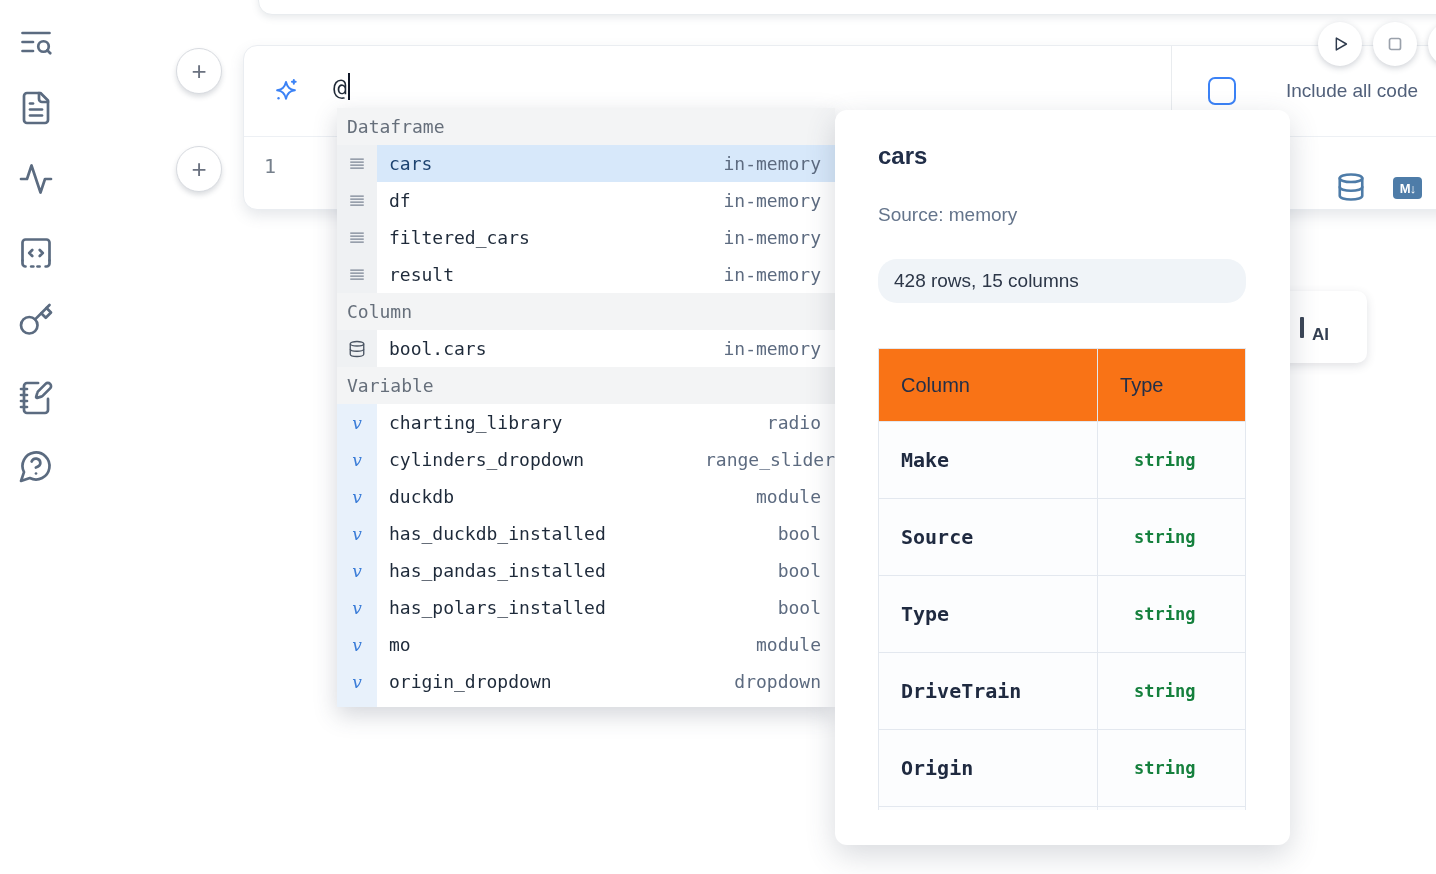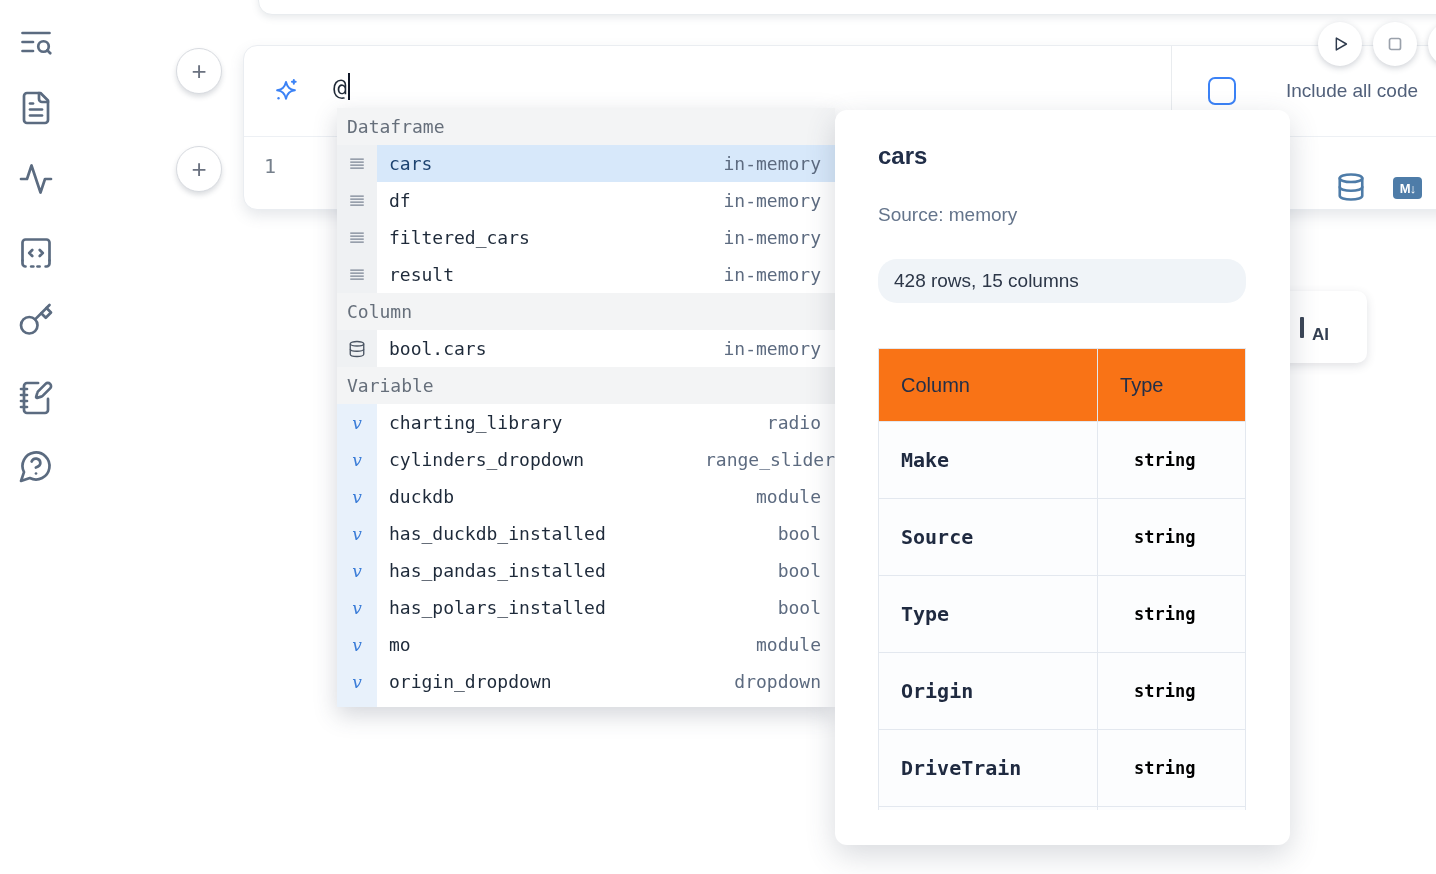--- a/index.html
+++ b/index.html
@@ -83,7 +83,7 @@
   #schema th{height:70px;background:#f97316;font-weight:normal;font-size:20px;color:#232f49;padding-left:22px;}
   #schema td{height:74px;background:#fcfdfe;padding-left:22px;}
   #schema .col-name{width:232px;font-family:"DejaVu Sans Mono",monospace;font-size:20px;color:#1f2a40;}
-  #schema .col-type{width:134px;font-family:"DejaVu Sans Mono",monospace;font-size:17px;color:#000000;padding-left:36px;}
+  #schema .col-type{width:134px;font-family:"DejaVu Sans Mono",monospace;font-size:17px;color:#15803d;padding-left:36px;}
 </style>
 </head>
 <body>

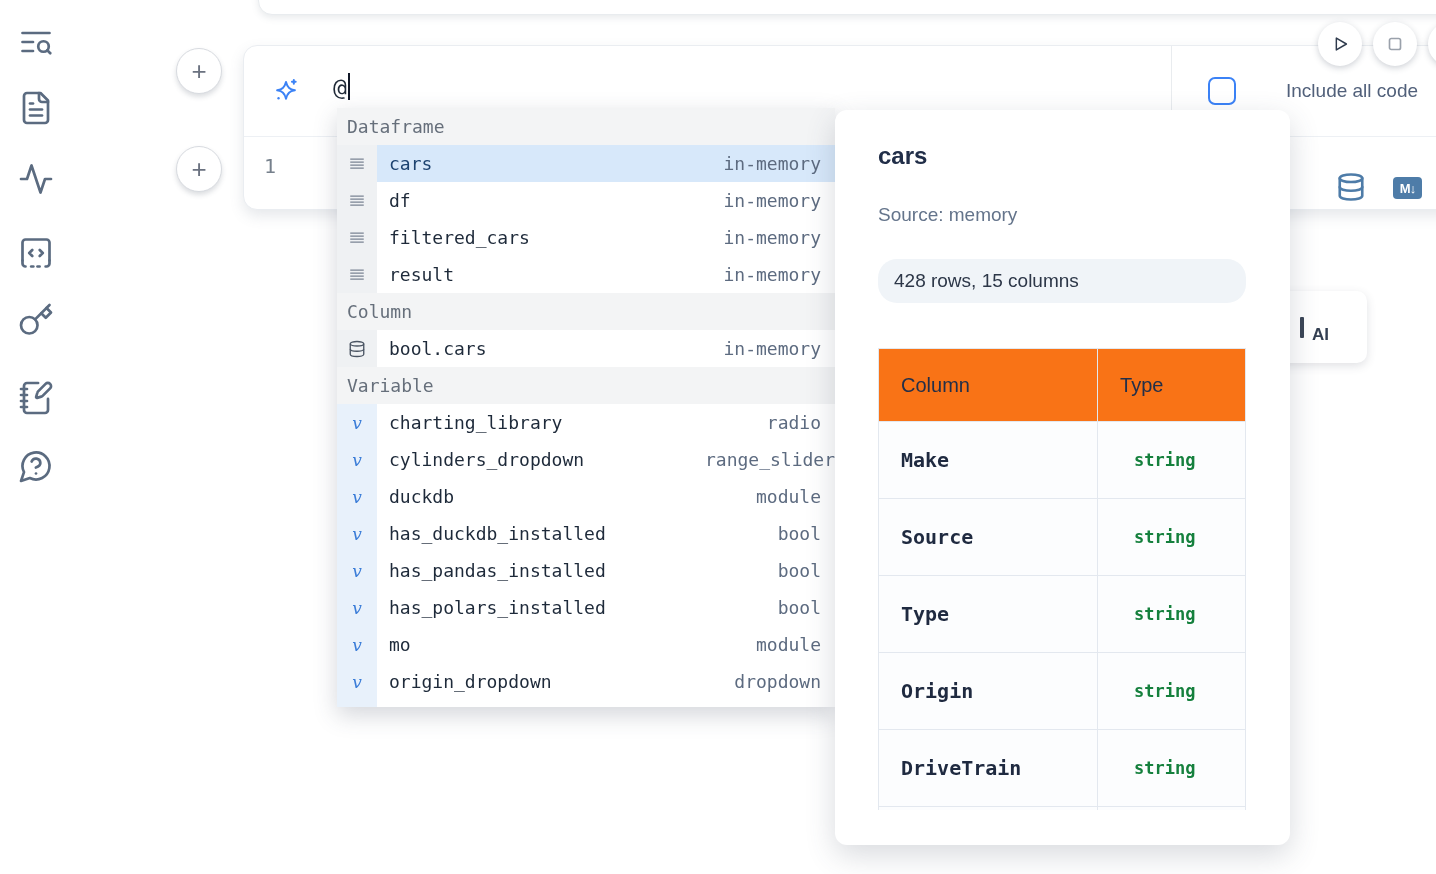--- a/index.html
+++ b/index.html
@@ -350,11 +350,11 @@
               <td class="col-type">string</td>
             </tr>
             <tr>
+              <td class="col-name">DriveTrain</td>
+              <td class="col-type">string</td>
+            </tr>
+            <tr>
               <td class="col-name">Origin</td>
-              <td class="col-type">string</td>
-            </tr>
-            <tr>
-              <td class="col-name">DriveTrain</td>
               <td class="col-type">string</td>
             </tr>
             <tr>

